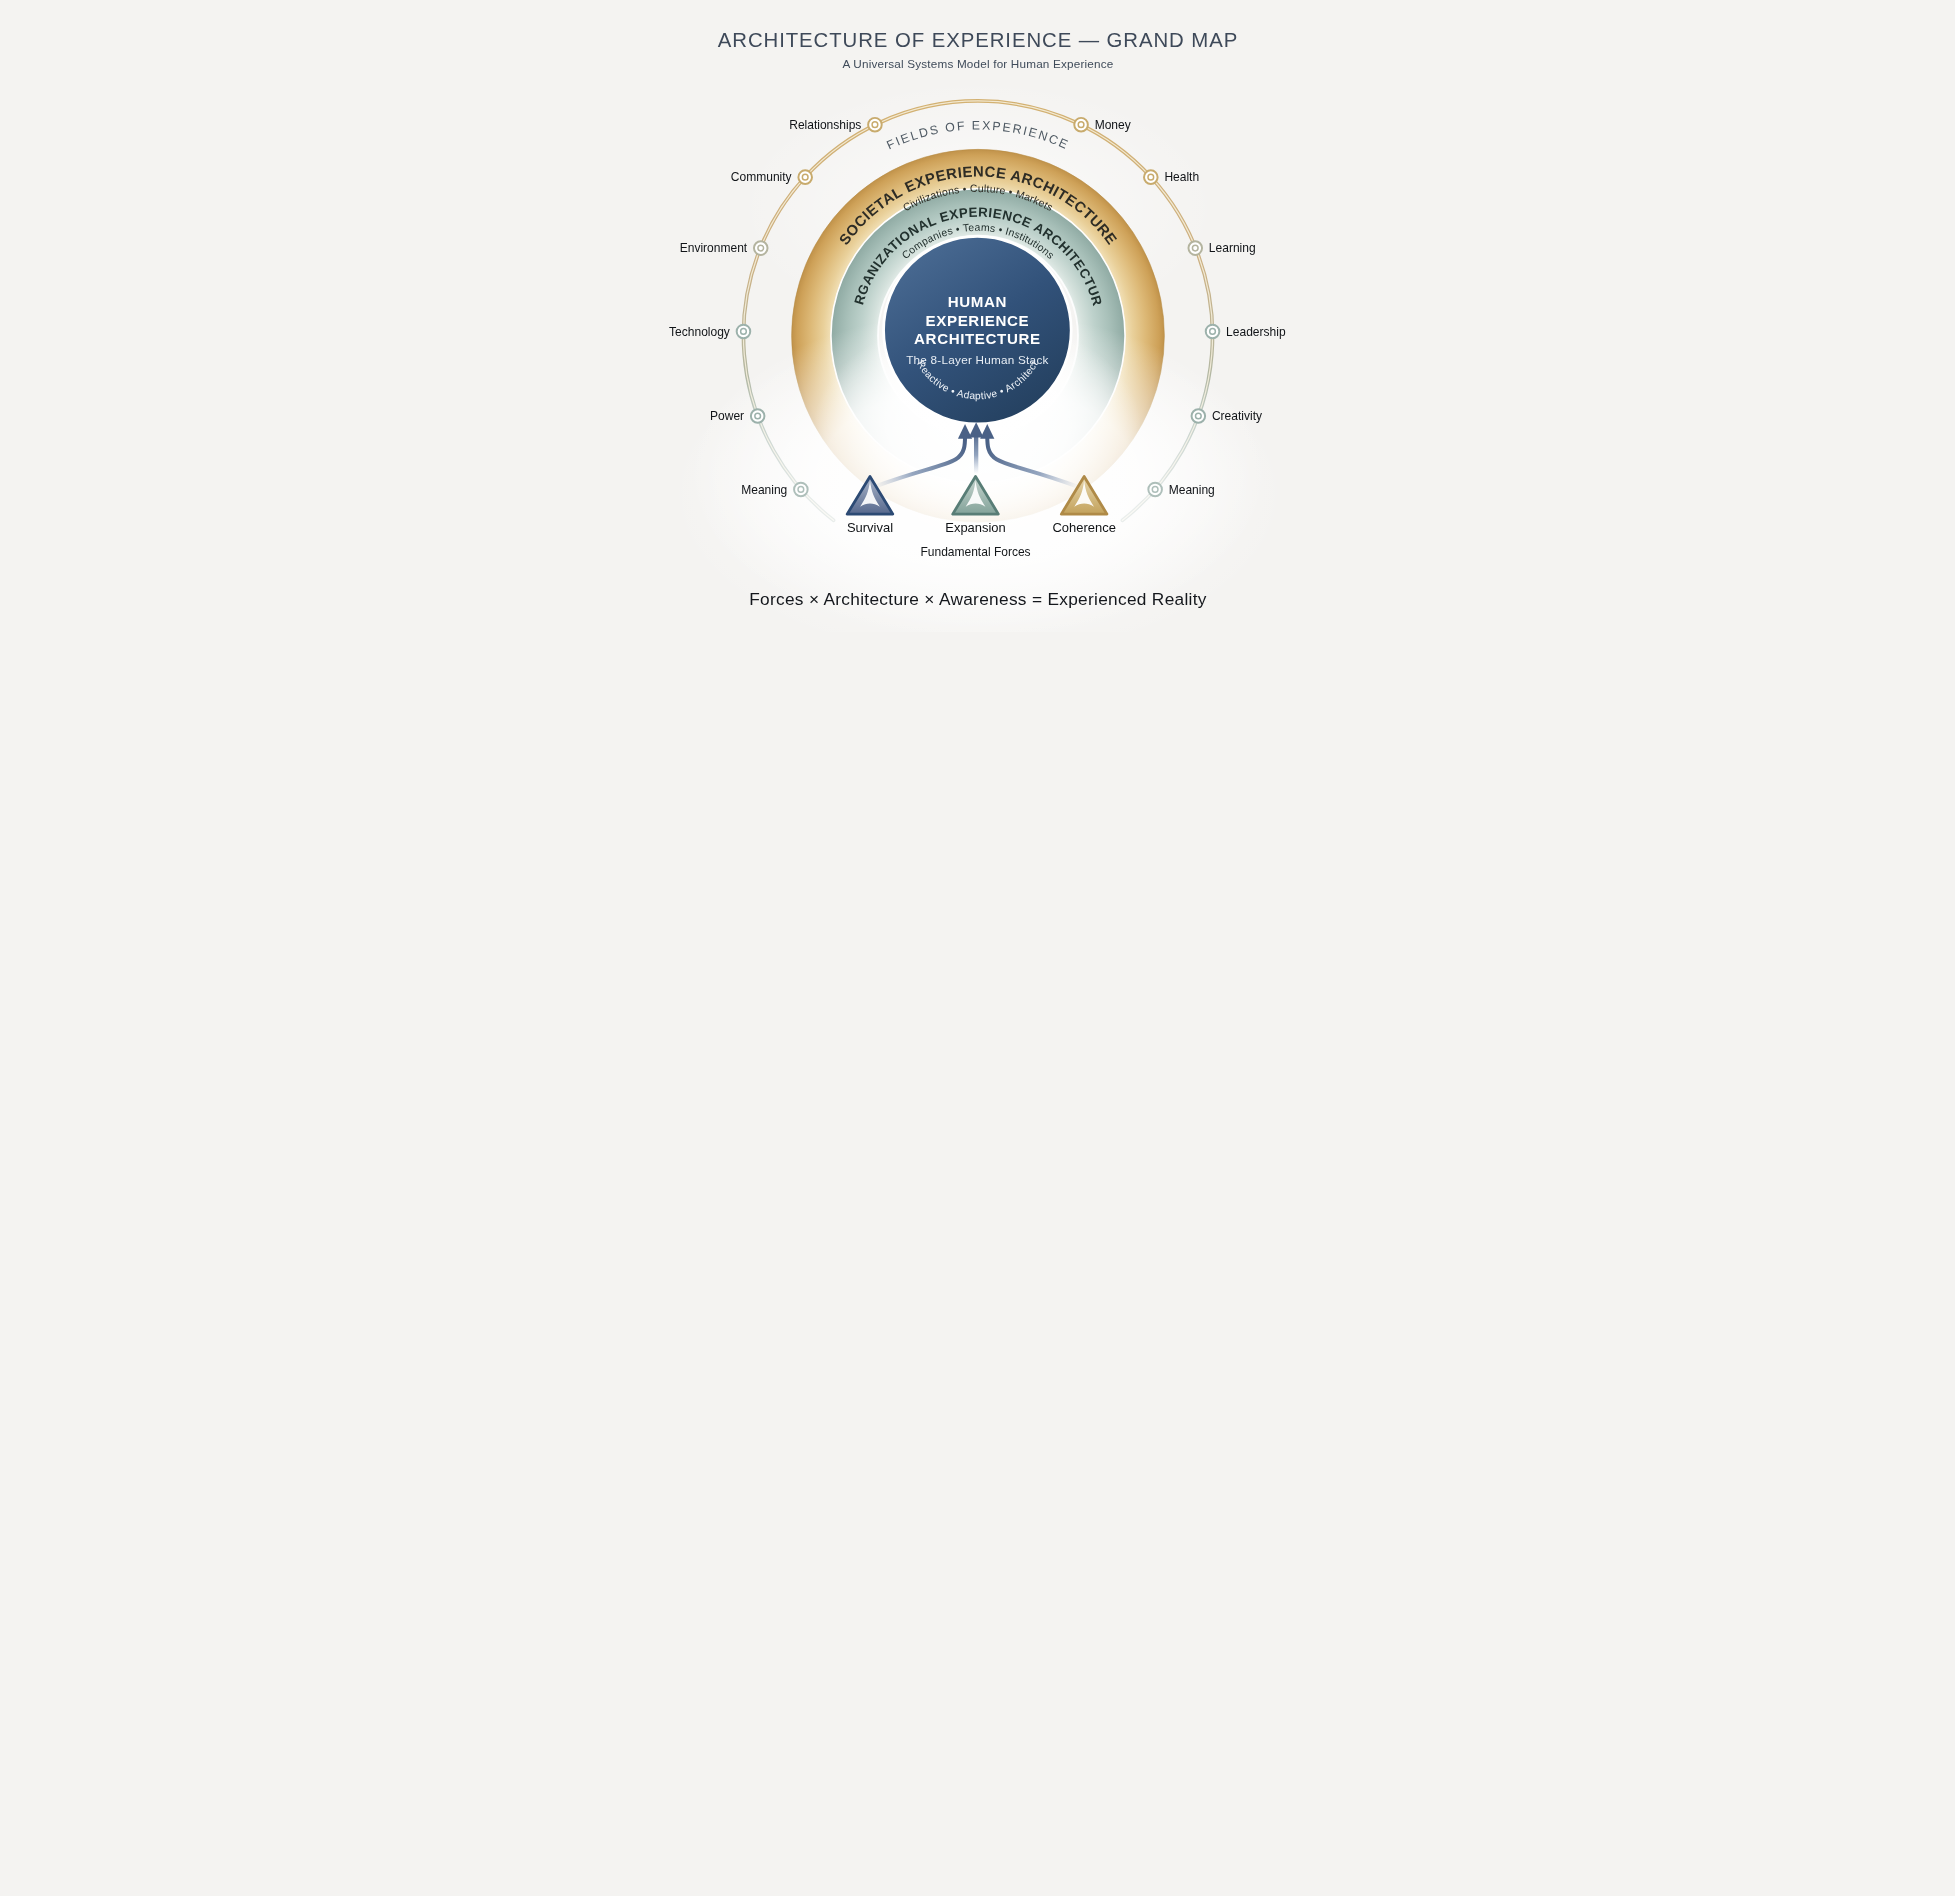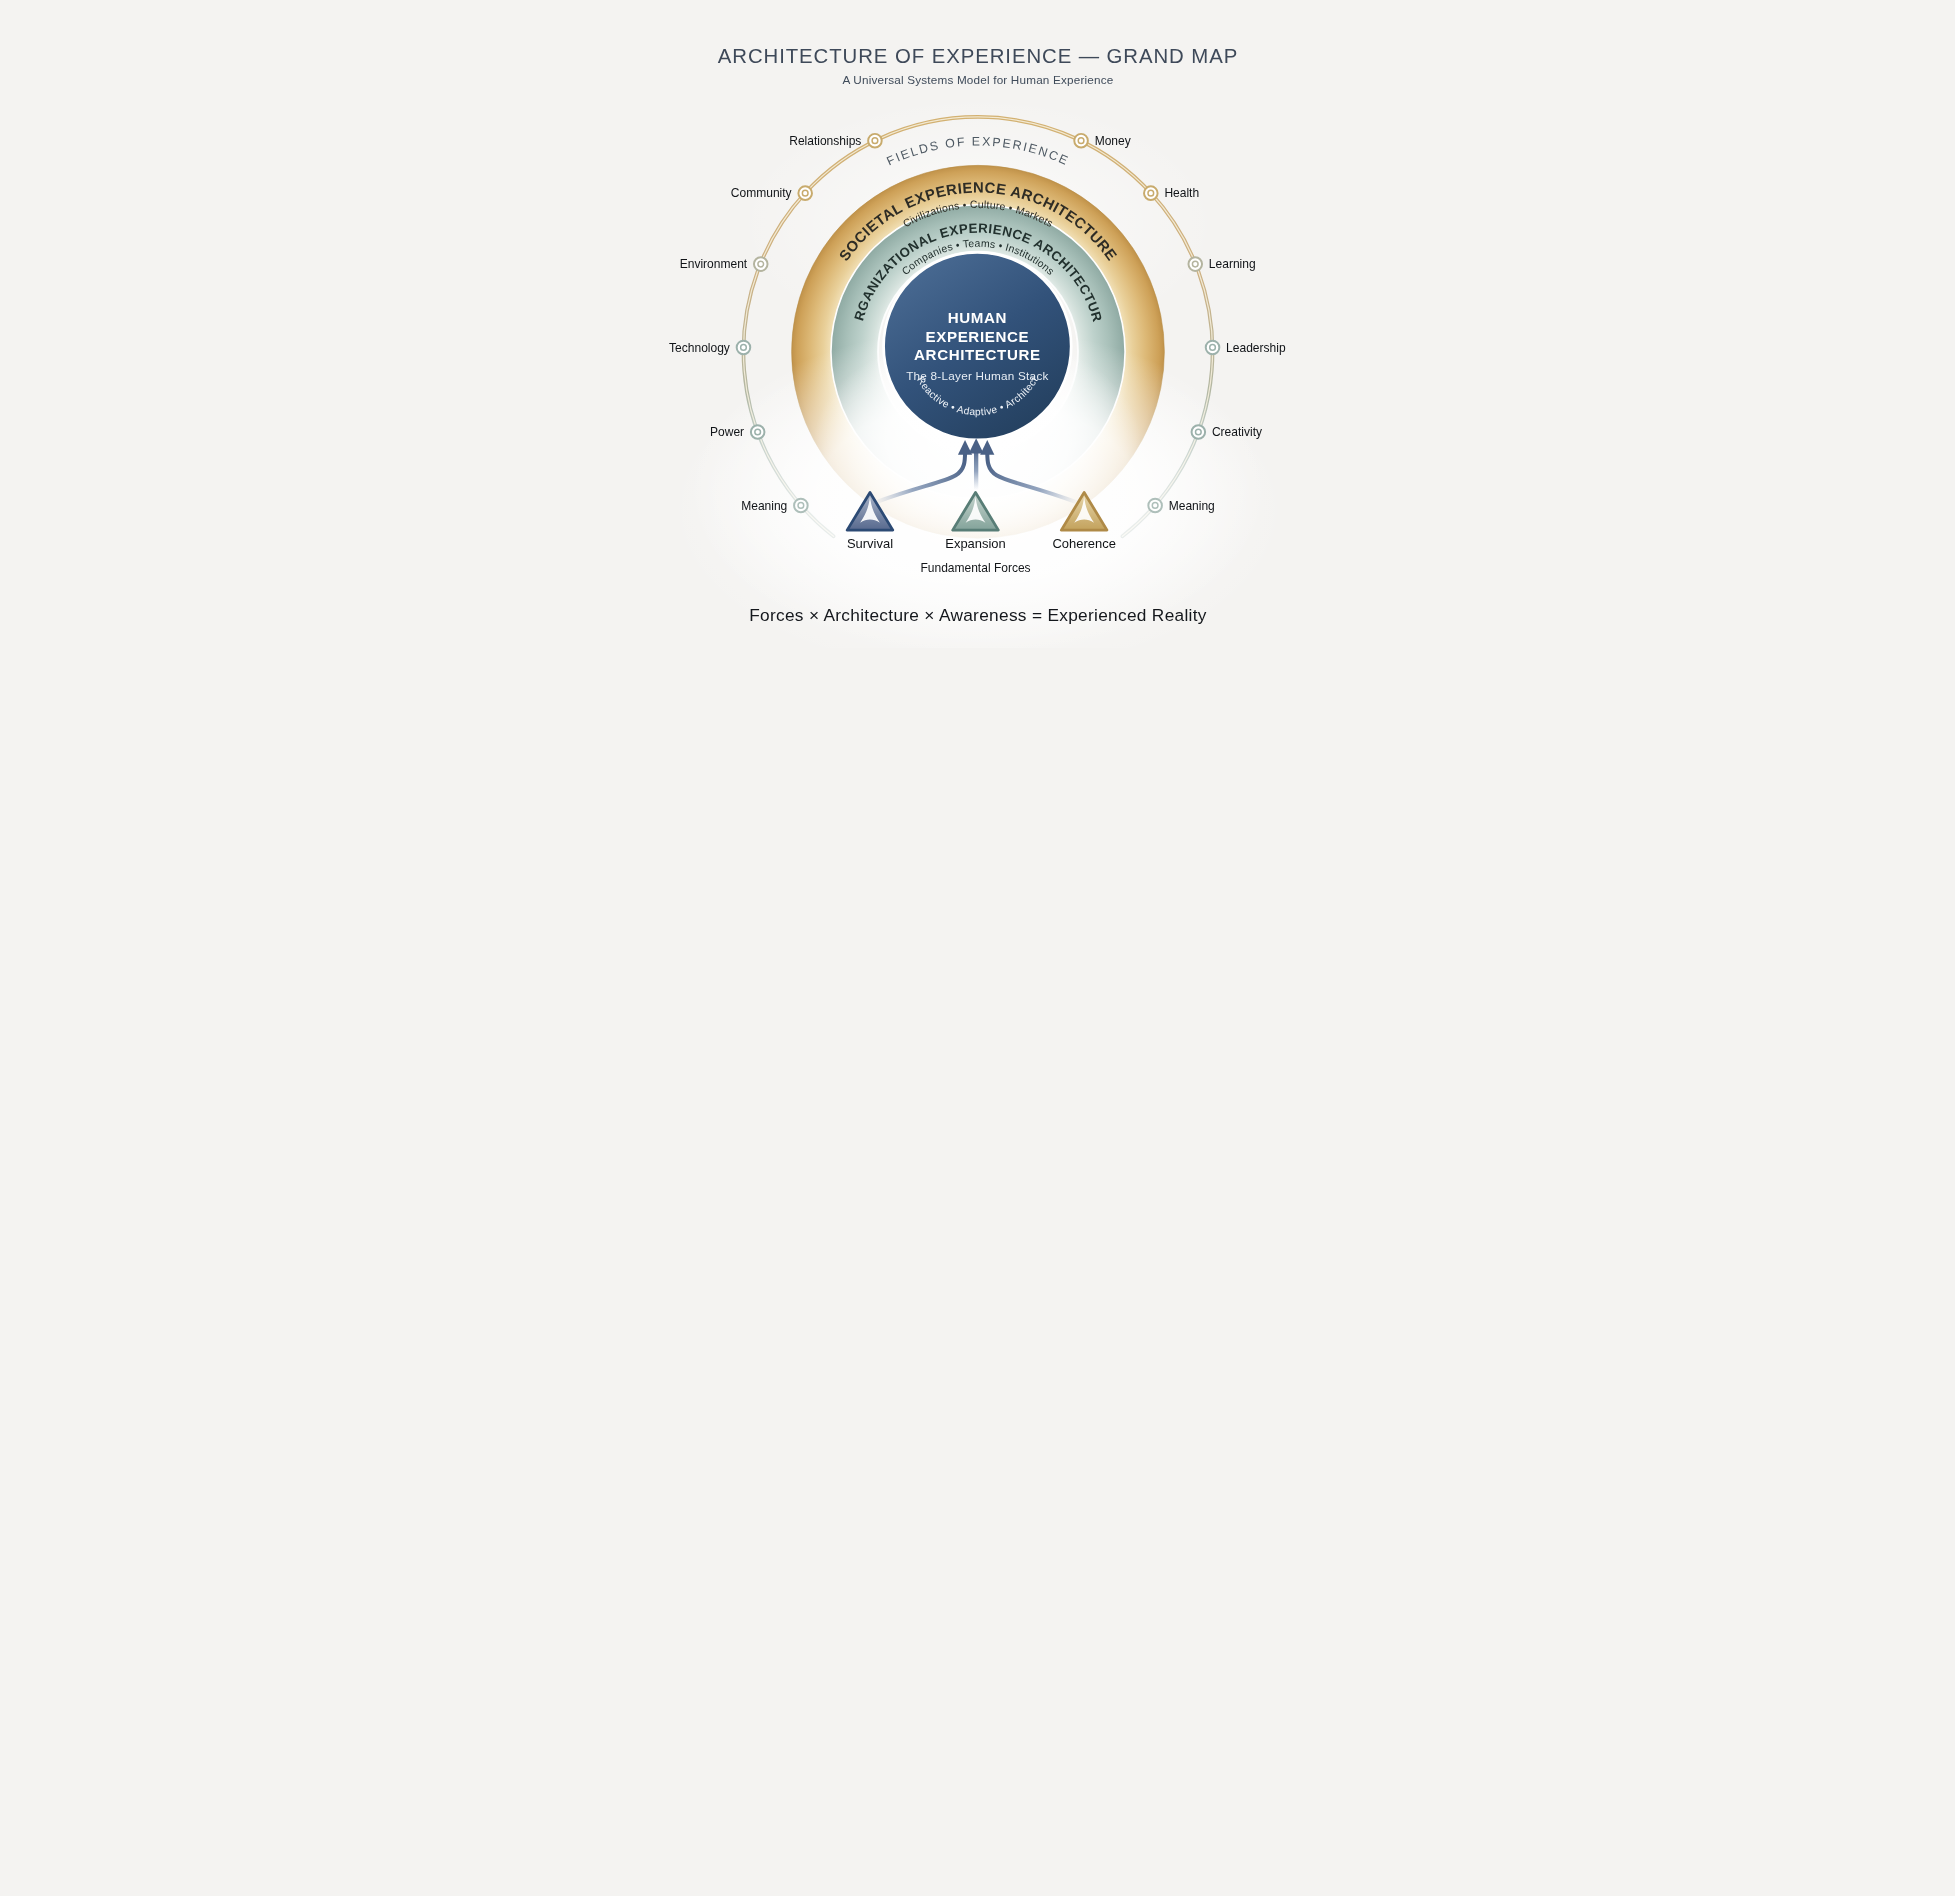--- a/index.html
+++ b/index.html
@@ -11,7 +11,7 @@
   .stage {
     width: 652px;
     height: 632px;
-    margin: 16px auto;
+    margin: 0 auto;
     position: relative;
     background:
       radial-gradient(ellipse 346px 185px at 50% 33%, rgba(255,255,255,.65), rgba(255,255,255,0) 70%),

